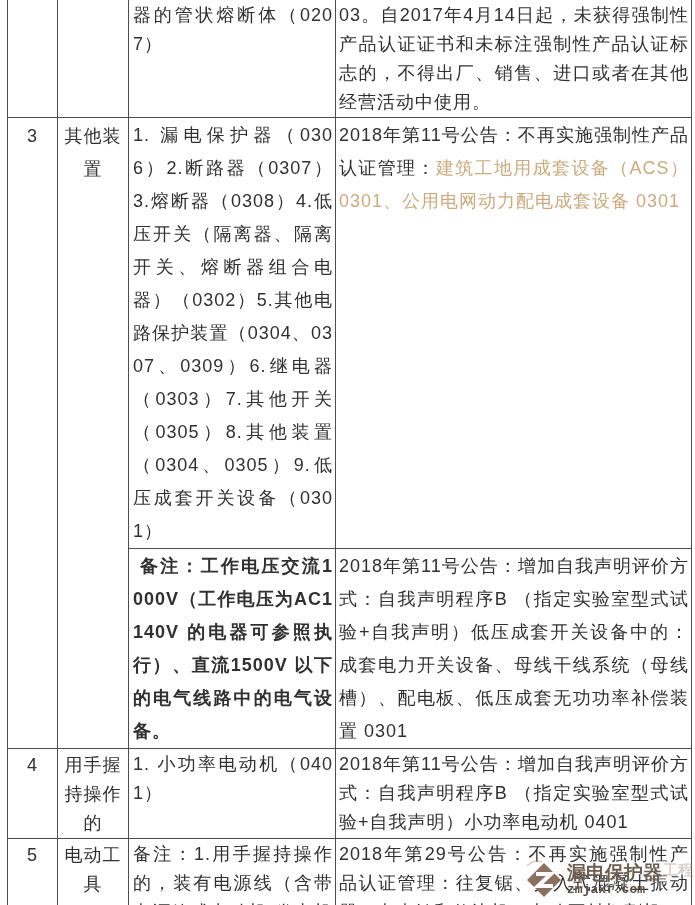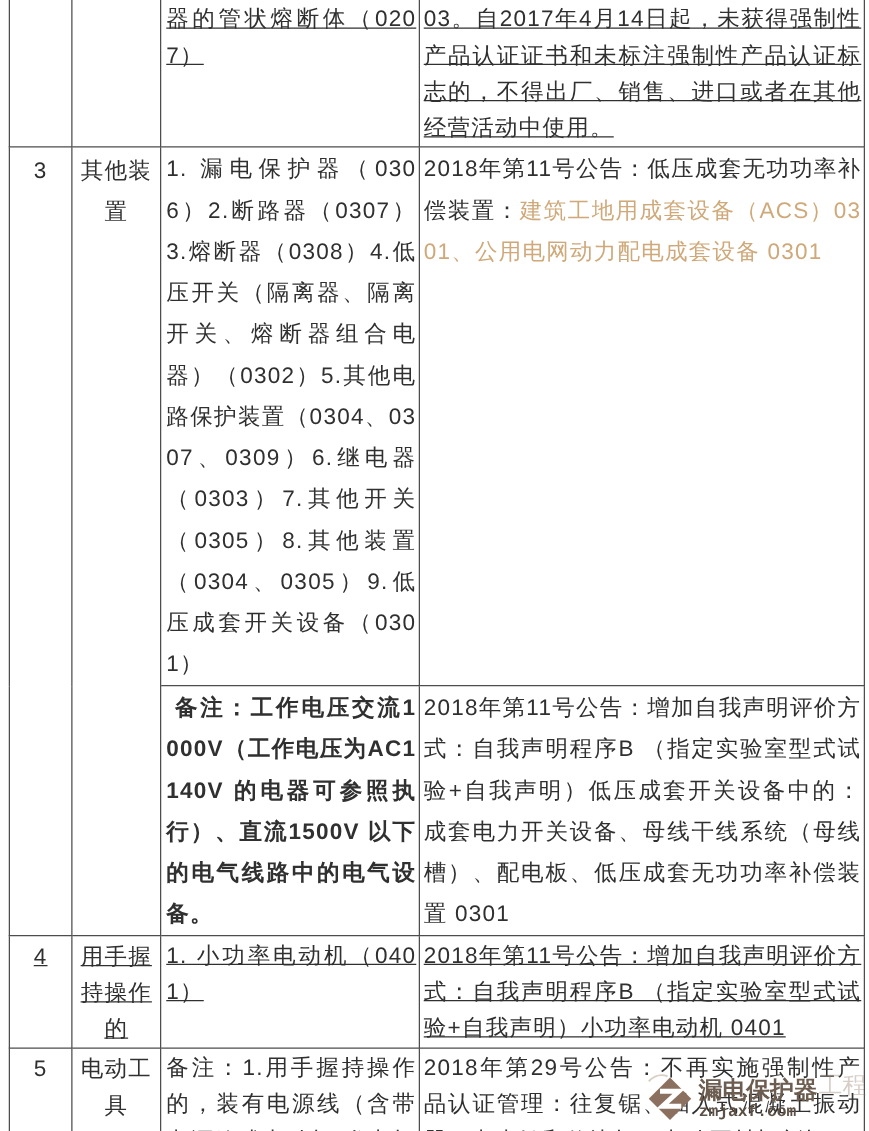--- a/index.html
+++ b/index.html
@@ -43,7 +43,7 @@
   tr.r3b{height:170px;}
   tr.r4{height:89px;}
   tr.r5{height:196px;}
-  tr.r1 td, tr.r4 td{line-height:29px;text-decoration:underline;}
+  tr.r1 td, tr.r4 td{line-height:29px;}
   tr.r5 td{line-height:29px;}
   td.c-no, td.c-cat{
     text-align:center;

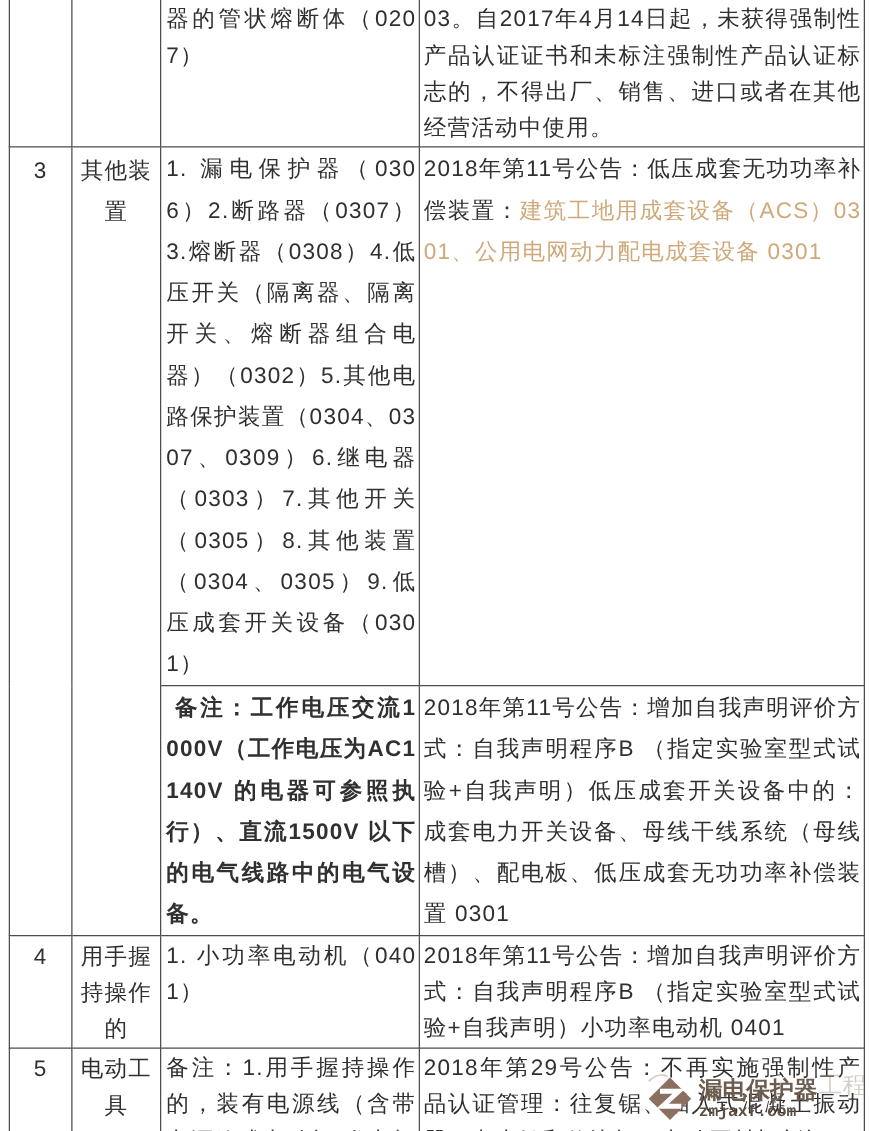--- a/index.html
+++ b/index.html
@@ -104,7 +104,7 @@
         <td class="c-no" rowspan="2">3</td>
         <td class="c-cat" rowspan="2">其他装置</td>
         <td class="c-prod"><span>1. 漏电保护器（0306）2.断路器（0307）3.熔断器（0308）4.低压开关（隔离器、隔离开关、熔断器组合电器）（0302）5.其他电路保护装置（0304、0307、0309）6.继电器（0303）7.其他开关（0305）8.其他装置（0304、0305）9.低压成套开关设备（0301）</span></td>
-        <td class="c-ann"><span>2018年第11号公告：低压成套无功功率补偿装置：</span><span class="accent">建筑工地用成套设备（ACS）0301、公用电网动力配电成套设备 0301</span></td>
+        <td class="c-ann"><span>2018年第11号公告：不再实施强制性产品认证管理：</span><span class="accent">建筑工地用成套设备（ACS）0301、公用电网动力配电成套设备 0301</span></td>
       </tr>
       <tr class="r3b">
         <td class="c-prod indent"><span>备注：工作电压交流1000V（工作电压为AC1140V 的电器可参照执行）、直流1500V 以下的电气线路中的电气设备。</span></td>

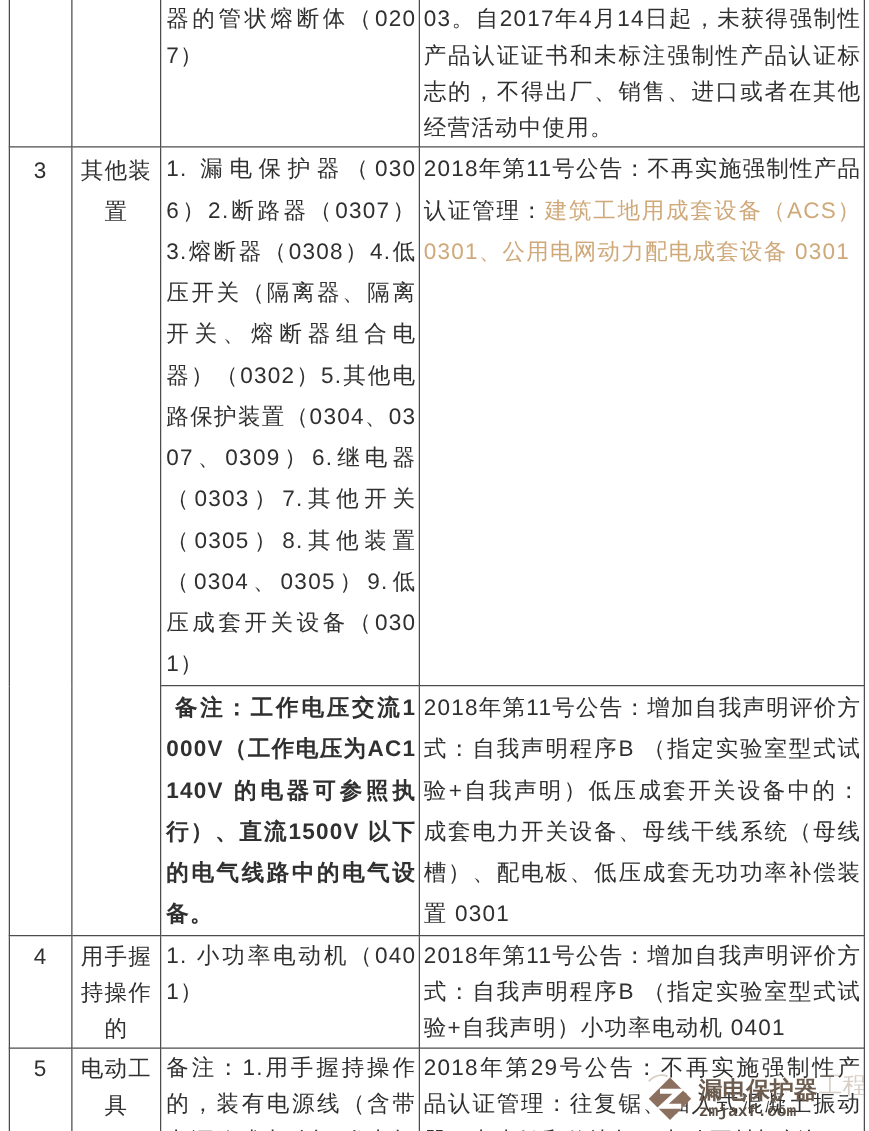--- a/index.html
+++ b/index.html
@@ -70,9 +70,9 @@
     white-space:nowrap;
   }
   .wm-suffix{
-    font-size:19px;
+    font-size:15px;
     color:rgba(150,128,108,0.38);
-    font-weight:normal;
+    font-weight:bold;
     position:relative;top:-4px;left:1px;
   }
   .wm-url{

